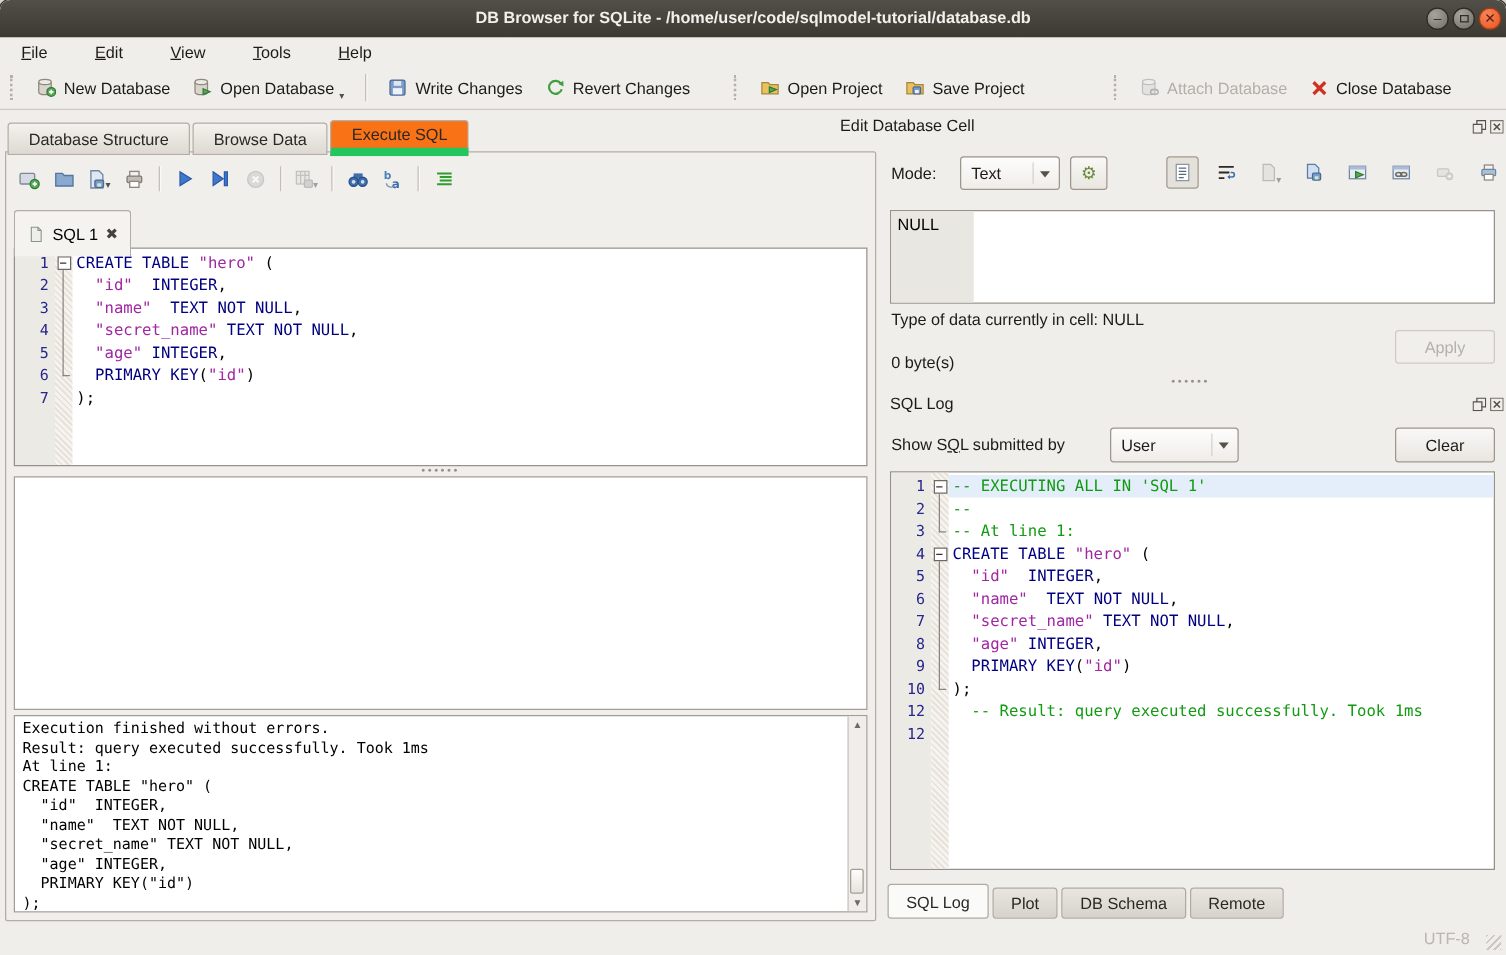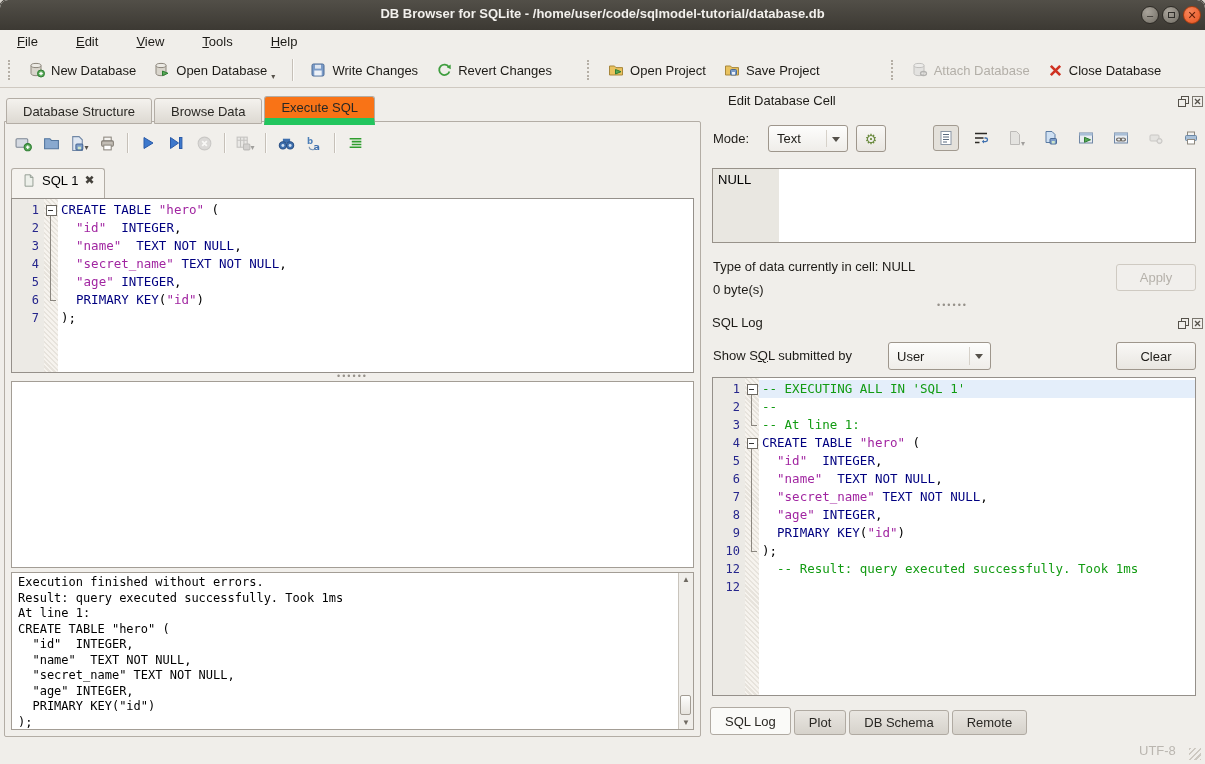--- a/index.html
+++ b/index.html
@@ -404,7 +404,7 @@
     </div>
   </div>
 
-  <div class="dock-title" style="left:728px; top:93px;">Edit Database Cell</div>
+  <div class="dock-title" style="left:672px; top:93px;">Edit Database Cell</div>
   <span class="dock-btn" style="left:1177px; top:95px;">
       <svg width="11" height="11" viewBox="0 0 11 11">
         <rect x="3.5" y="0.5" width="7" height="7" fill="none" stroke="#55514a"></rect>

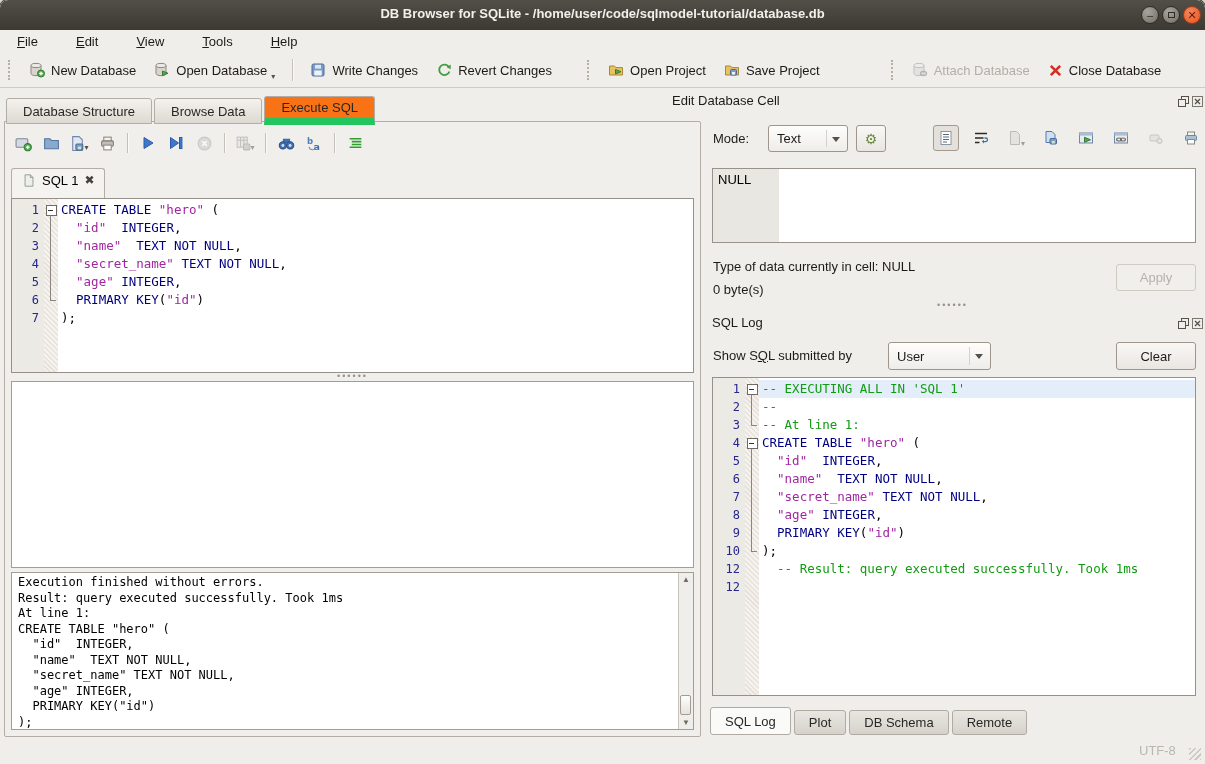--- a/index.html
+++ b/index.html
@@ -54,8 +54,8 @@
   .isep { width:1px; height:20px; background:#c6c0b8; box-shadow:1px 0 0 #fbfaf8; margin:0 4px; }
 
   
-  .doc-tab { position:absolute; left:6px; top:46px; height:30px; padding:4px 10px; display:flex;
-             align-items:flex-start; gap:6px; background:#f5f3ef; border:1px solid #b3ada5;
+  .doc-tab { position:absolute; left:6px; top:46px; height:30px; padding:18px 10px; display:flex;
+             align-items:center; gap:6px; background:#f5f3ef; border:1px solid #b3ada5;
              border-bottom:none; border-radius:3px 3px 0 0; font-size:13px; z-index:2; }
   .doc-close { font-size:12px; color:#45423c; font-weight:bold; }
 

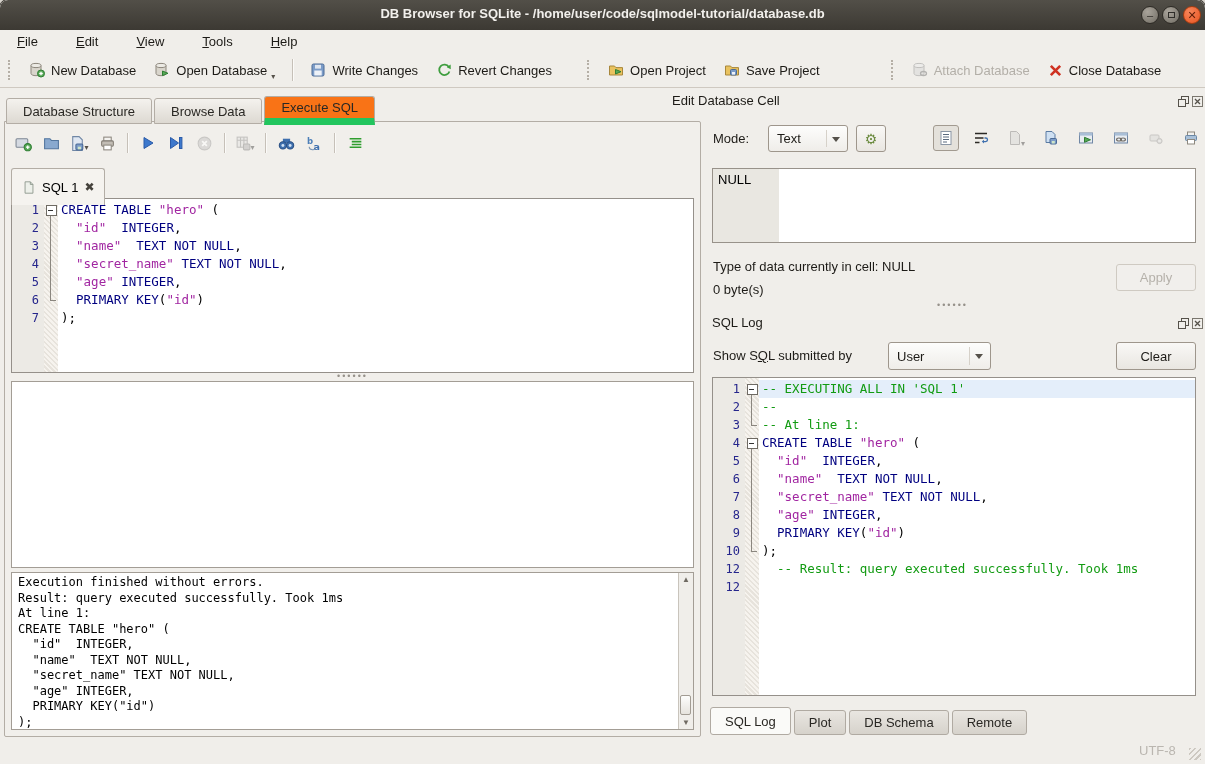--- a/index.html
+++ b/index.html
@@ -488,7 +488,7 @@
     <span class="cell-null">NULL</span>
   </div>
 
-  <div class="label13" style="left:713px; top:259px;">Type of data currently in cell: NULL</div>
+  <div class="label13" style="left:713px; top:248px;">Type of data currently in cell: NULL</div>
   <div class="label13" style="left:713px; top:282px;">0 byte(s)</div>
   <div class="push-btn disabled" style="left:1116px; top:264px; width:80px;">Apply</div>
 

